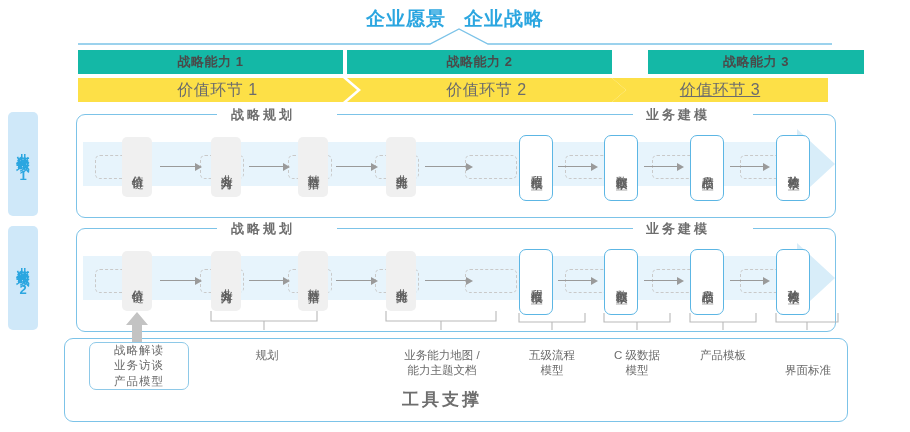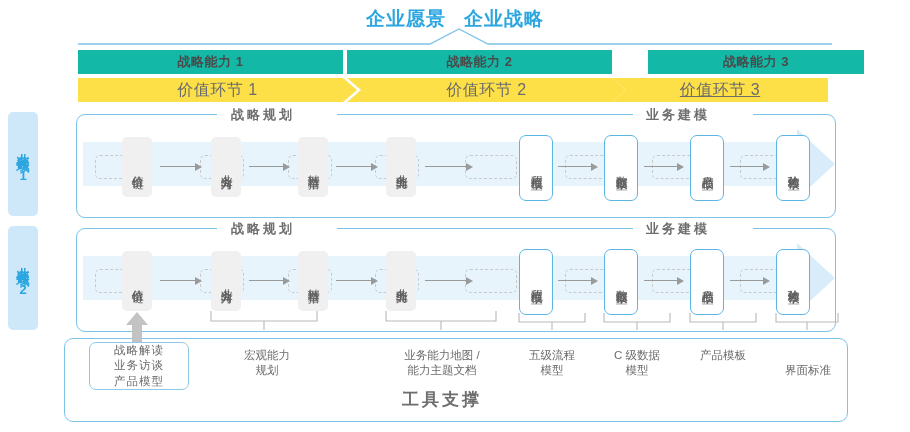--- a/index.html
+++ b/index.html
@@ -355,7 +355,6 @@
   </div>
 
   <div class="brace-lab" style="left:214px;top:348px;width:106px;">
-    <div>宏观能力</div>
       <div>规划</div>
   </div>
   <div class="brace-lab" style="left:362px;top:348px;width:160px;">

